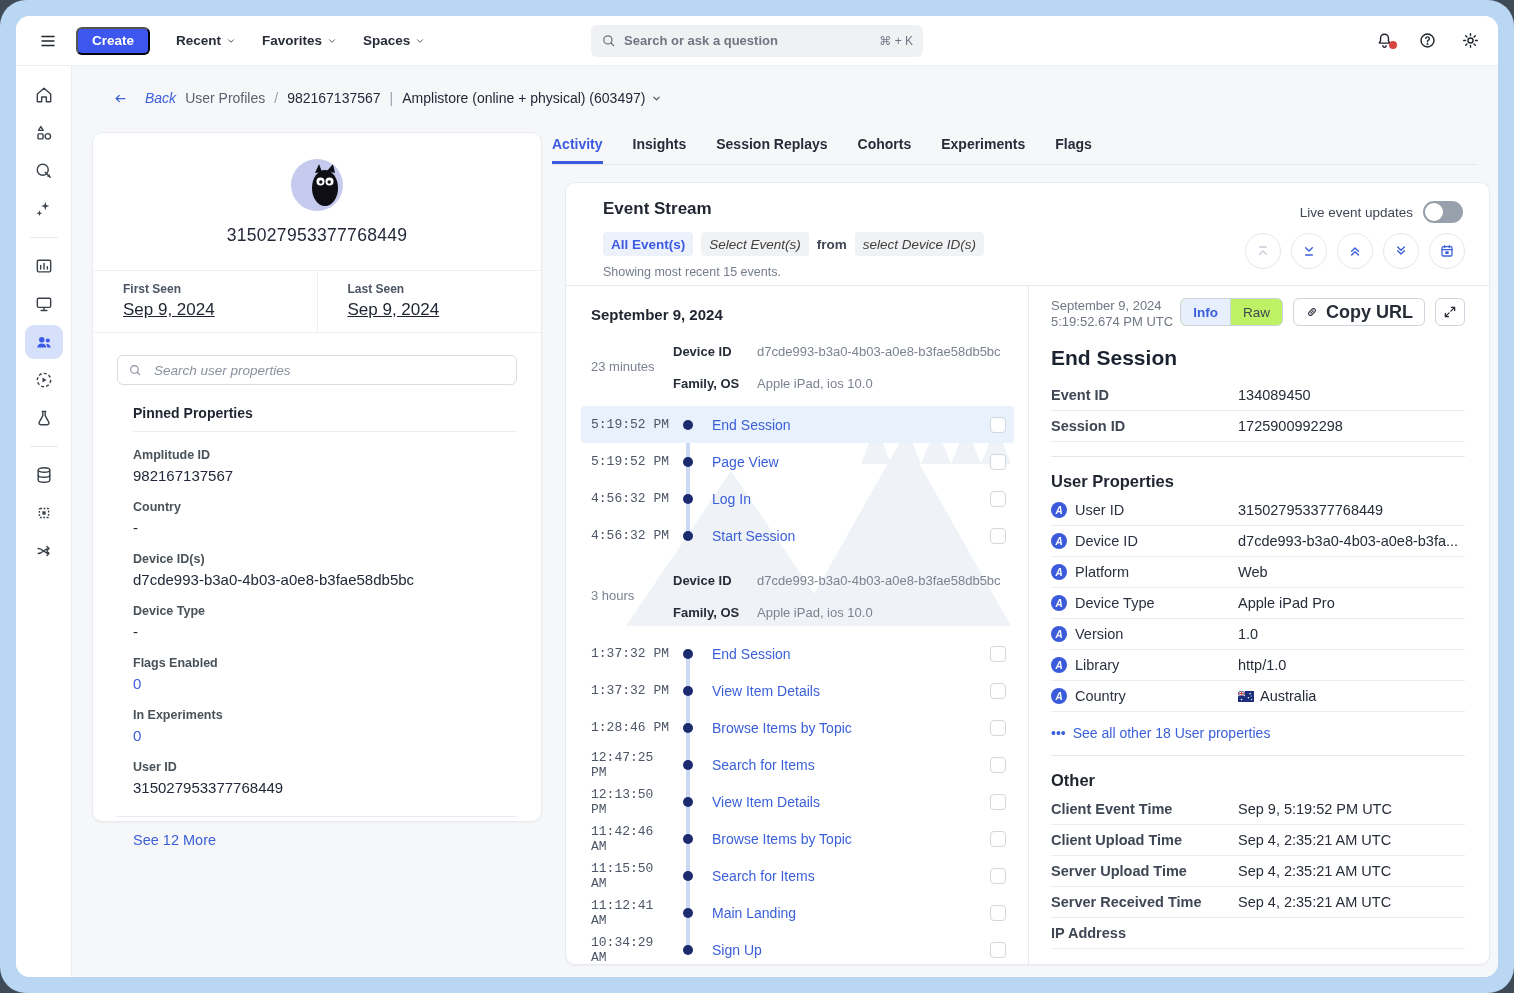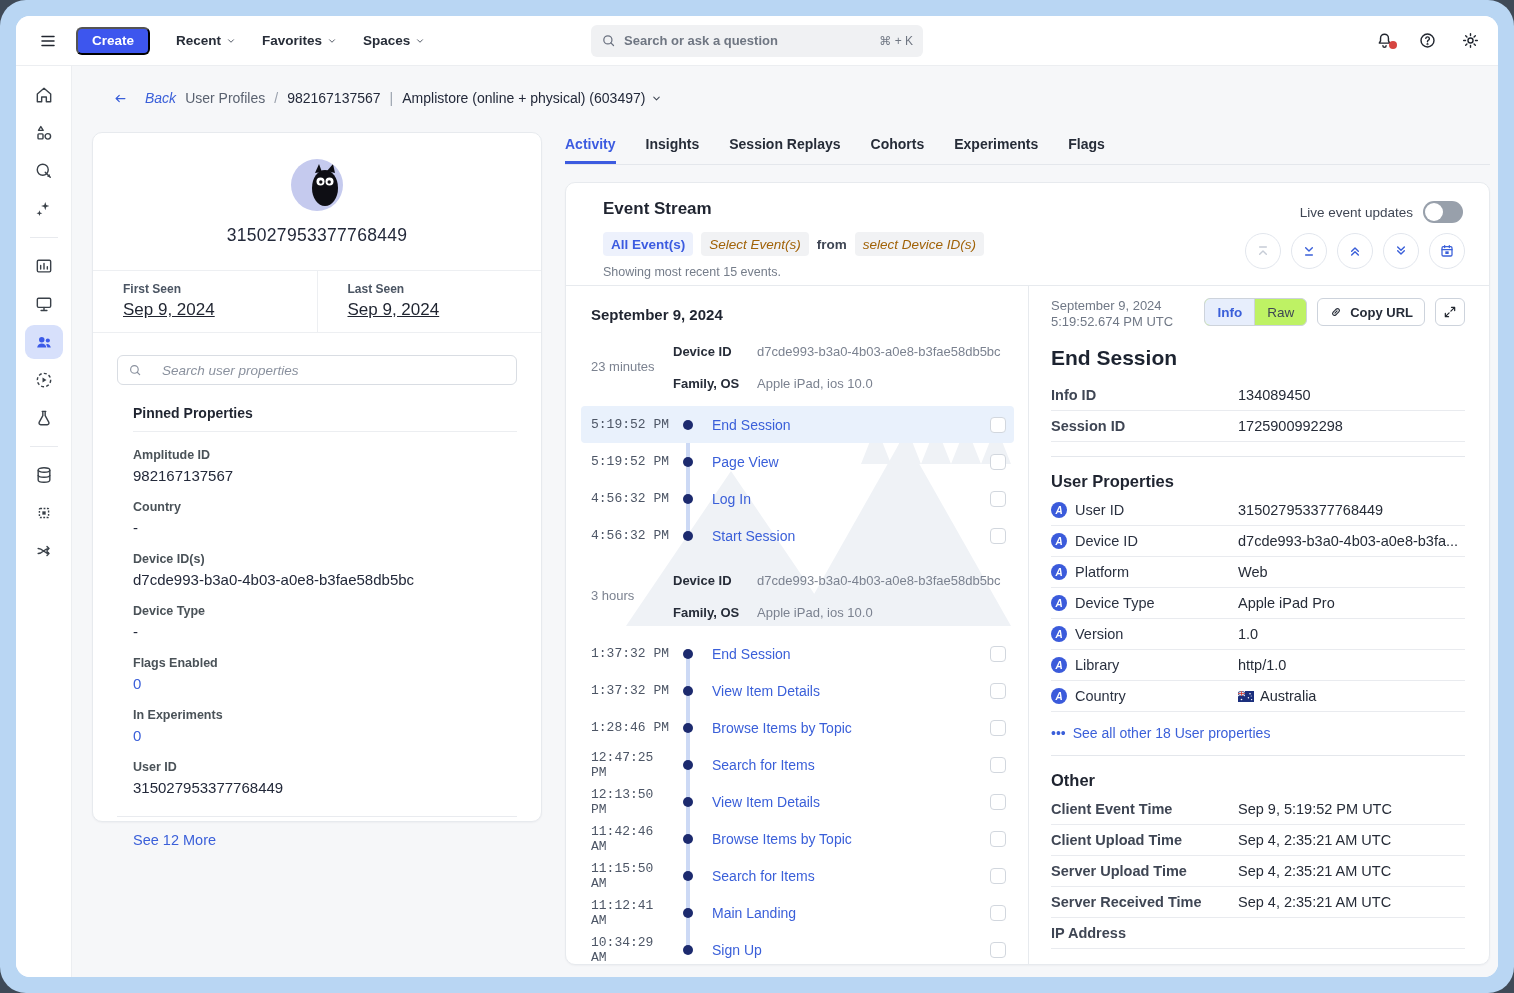--- a/index.html
+++ b/index.html
@@ -60,7 +60,7 @@
   .see-more { color:#3a5fd9; font-size:14.5px; cursor:pointer; }
 
   
-  .tabs { position:absolute; left:493px; top:70px; width:925px; display:flex; gap:30px; border-bottom:1px solid #e4e7ec; }
+  .tabs { position:absolute; left:480px; top:70px; width:925px; display:flex; gap:30px; border-bottom:1px solid #e4e7ec; }
   .tab { font-size:14px; font-weight:600; color:#262c38; padding-bottom:9px; border-bottom:3px solid transparent; cursor:pointer; }
   .tab.active { color:#3c5be0; border-bottom-color:#3c5be0; }
 

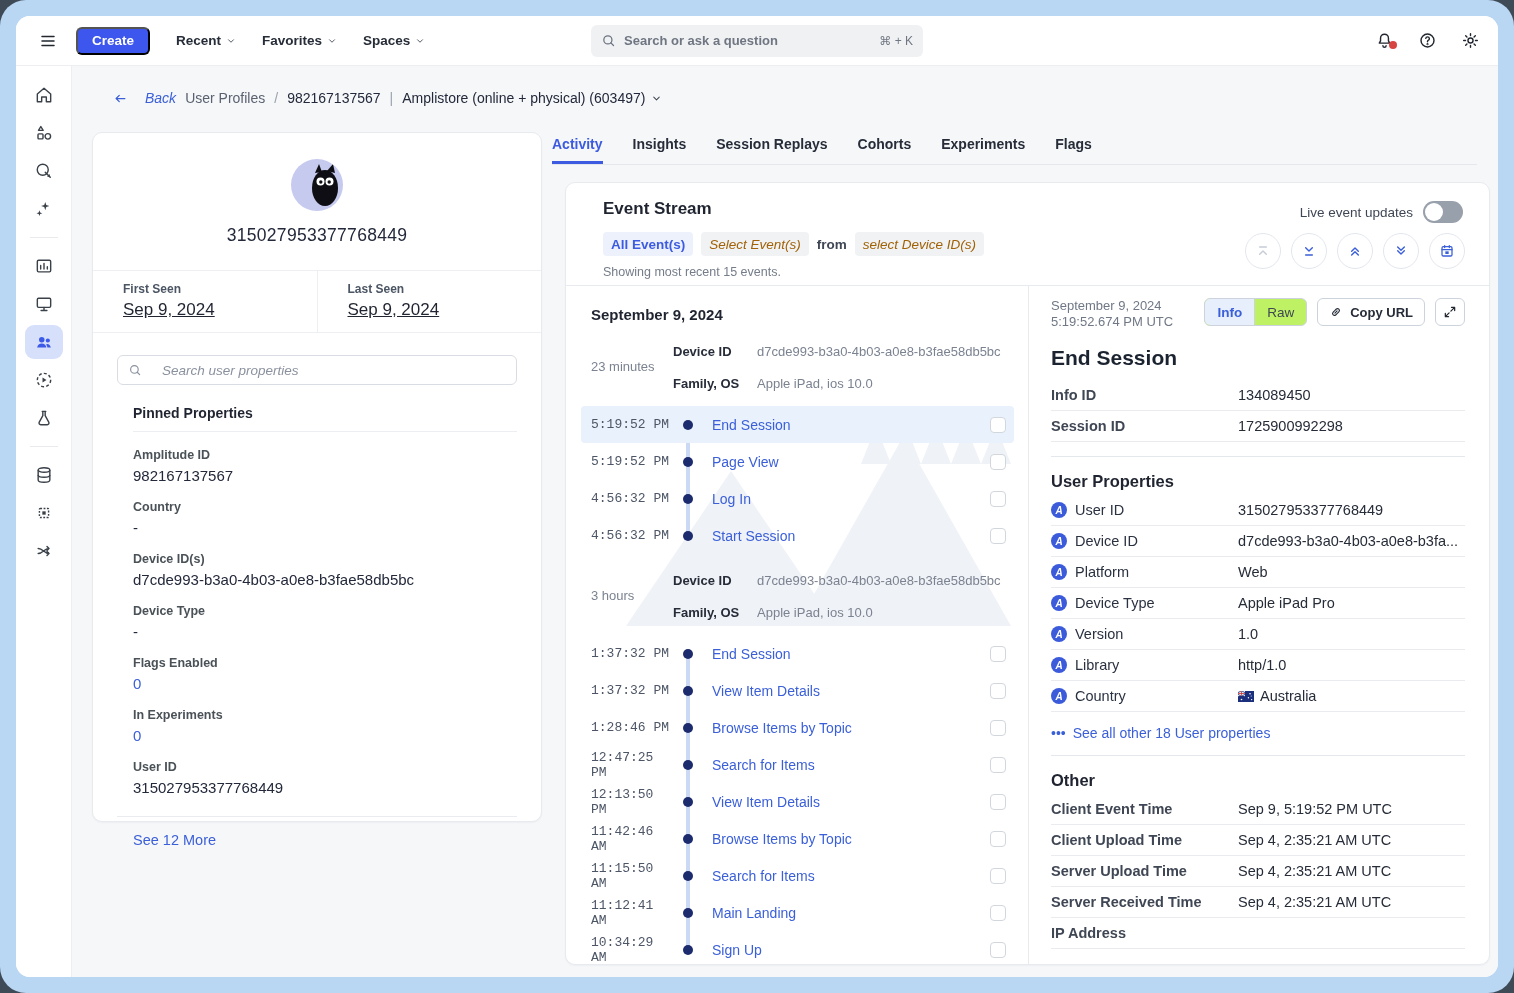--- a/index.html
+++ b/index.html
@@ -71,7 +71,7 @@
   .chips-row { display:flex; align-items:center; gap:8px; margin-top:13px; }
   .chip { height:24px; display:flex; align-items:center; padding:0 8px; border-radius:4px; font-size:13.5px; cursor:pointer; }
   .chip.blue { background:#edf1fc; color:#3c5be0; font-weight:700; }
-  .chip.ghost { background:#f1f2f4; color:#a16207; font-style:italic; }
+  .chip.ghost { background:#f1f2f4; color:#404040; font-style:italic; }
   .chips-row .from { font-size:13.5px; color:#3f4654; font-weight:600; }
   .showing { margin-top:9px; font-size:12.5px; color:#757d8a; }
   .live-wrap { position:absolute; right:26px; top:18px; display:flex; align-items:center; gap:10px; }

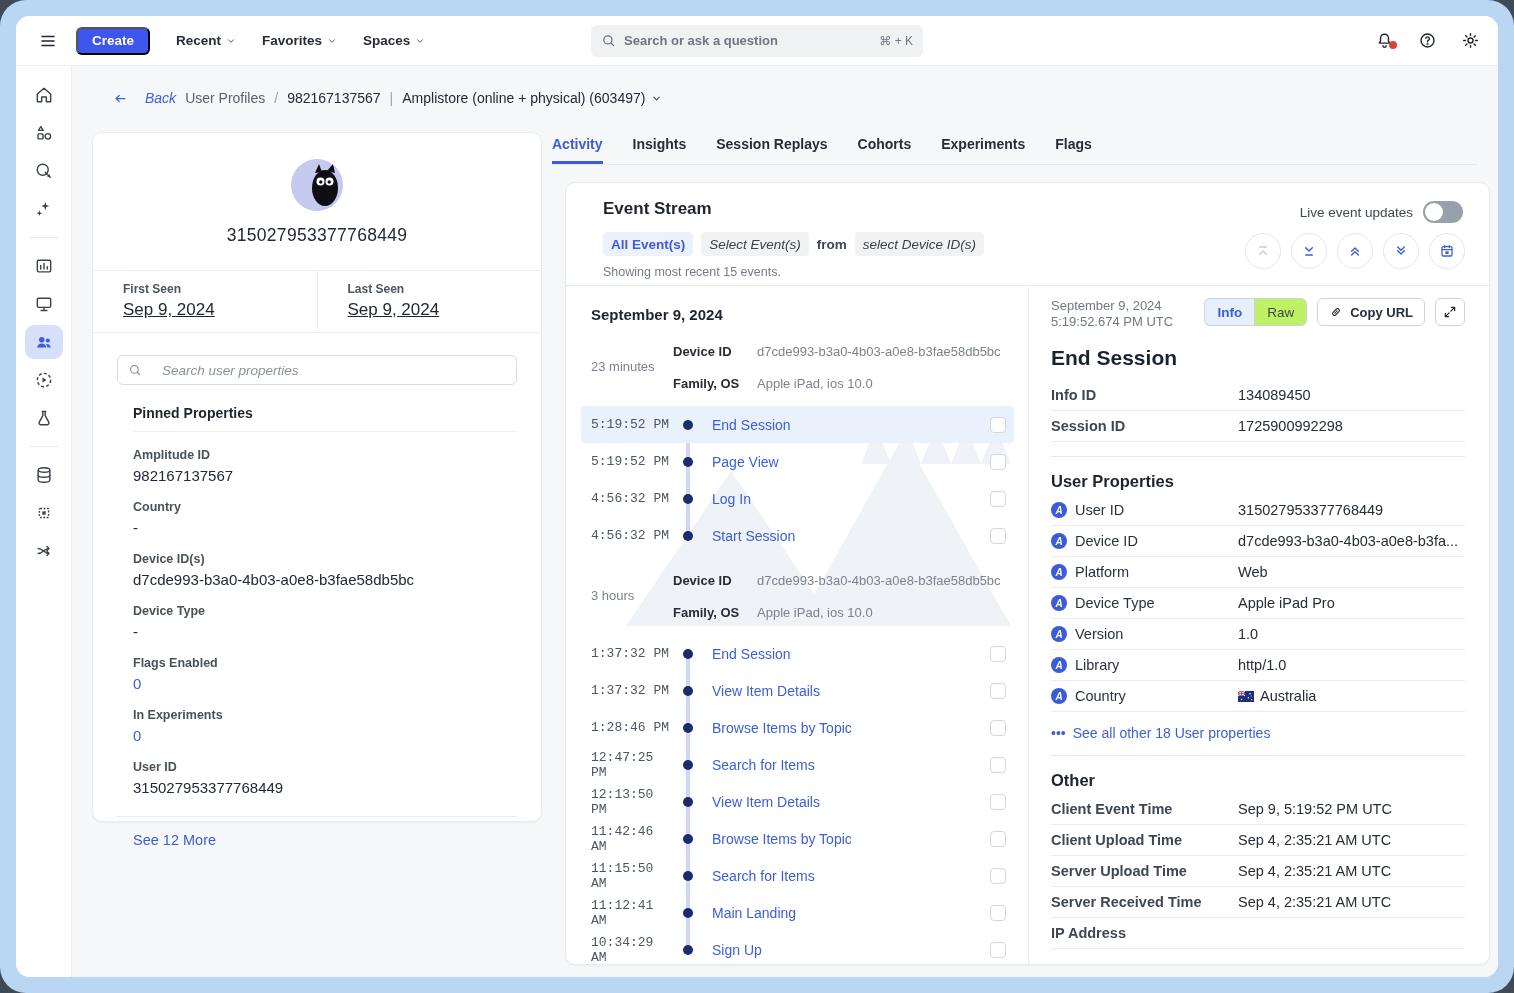--- a/index.html
+++ b/index.html
@@ -112,7 +112,7 @@
   .segmented { display:flex; border:1px solid #cdd3dc; border-radius:6px; overflow:hidden; height:28px; background:#bef264; }
   .seg { padding:0 12px; font-size:13.5px; display:flex; align-items:center; cursor:pointer; color:#3f4654; }
   .seg.active { background:#e7eefc; color:#3a5fd9; font-weight:700; border-right:1px solid #cdd3dc; }
-  .btn { height:28px; border:1px solid #cdd3dc; border-radius:6px; background:#fff; display:flex; align-items:center; gap:7px; padding:0 11px; font-size:13px; color:#262c38; font-weight:600; cursor:pointer; }
+  .btn { height:28px; border:1px solid #cdd3dc; border-radius:6px; background:#fff; display:flex; align-items:center; gap:7px; padding:0 11px; font-size:18px; color:#262c38; font-weight:600; cursor:pointer; }
   .iconbtn { width:30px; padding:0; justify-content:center; color:#21262f; }
   .panel-title { font-size:21px; font-weight:700; color:#1c2330; margin-top:16px; }
   .p-row { display:flex; align-items:center; min-height:31px; border-bottom:1px solid #e9ebef; }

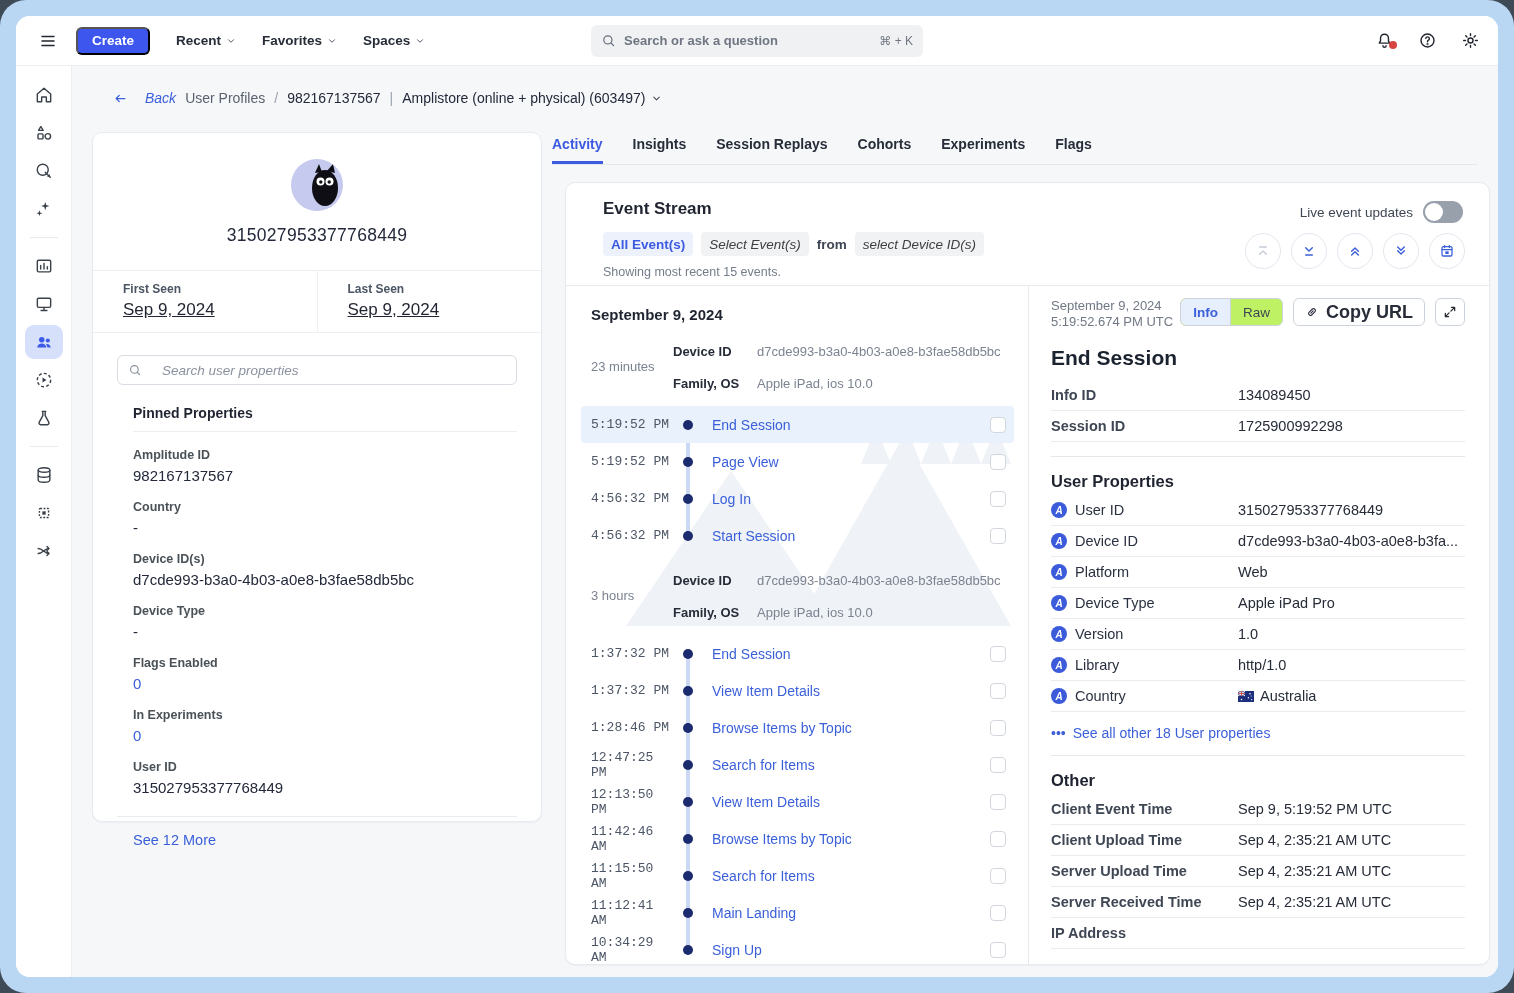--- a/index.html
+++ b/index.html
@@ -47,7 +47,7 @@
   .seen-cell + .seen-cell { border-left:1px solid #edeff2; }
   .mini-label { font-size:12px; font-weight:700; color:#4b5563; }
   .seen-val { font-size:17px; color:#1f2430; margin-top:4px;text-decoration:underline; }
-  .user-search { margin:22px 24px 0; height:30px; border:1px solid #d9dde3; border-radius:6px; display:flex; align-items:center; gap:20px; padding:0 10px; color:#8a919e; background:#fff; }
+  .user-search { margin:22px 24px 0; height:30px; border:1px solid #d9dde3; border-radius:6px; display:flex; align-items:center; gap:12px; padding:0 10px; color:#8a919e; background:#fff; }
   .user-search input { border:0; outline:0; flex:1; font-size:13.5px; font-style:italic; color:#4b5563; background:transparent; font-family:inherit; }
   .user-search input::placeholder { color:#8a919e; }
   .pinned-wrap { margin:20px 24px 0; padding-left:16px; }

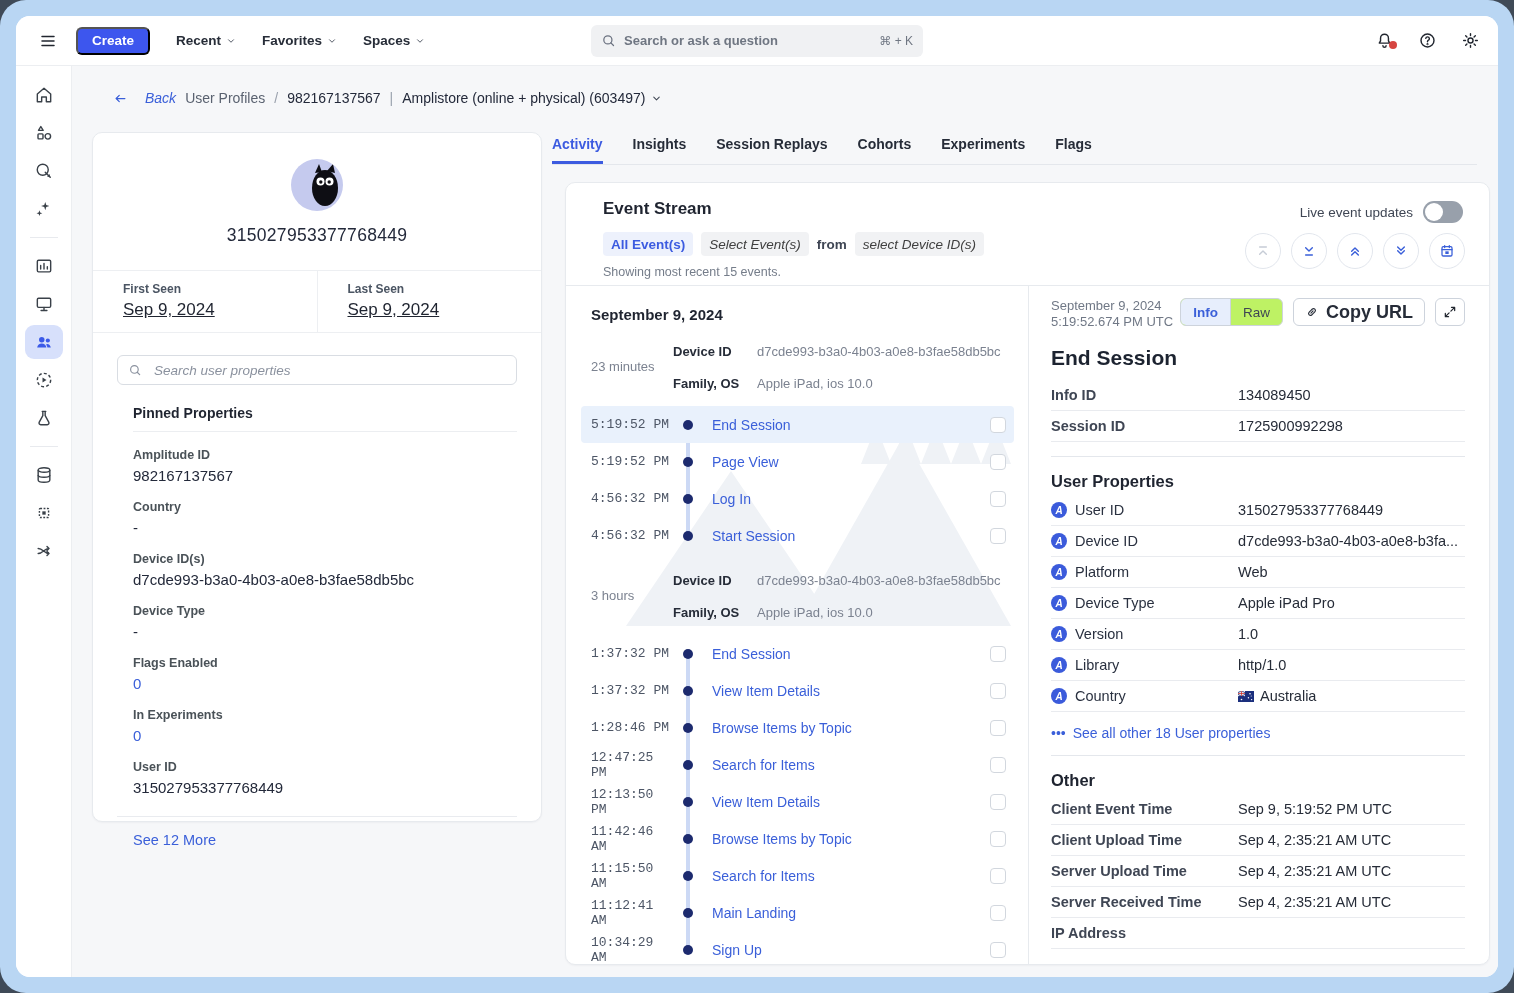--- a/index.html
+++ b/index.html
@@ -612,7 +612,7 @@
           <div class="meta-rows">
 
           <div class="p-row">
-                <span class="p-label">Info ID</span>
+                <span class="p-label">Event ID</span>
                 <span class="p-value">134089450</span>
               </div>
                 <div class="p-row">

